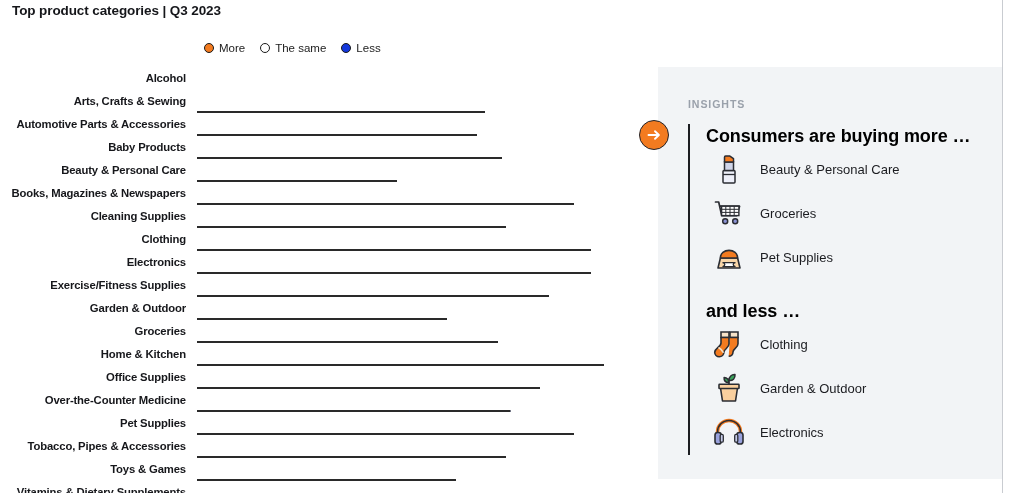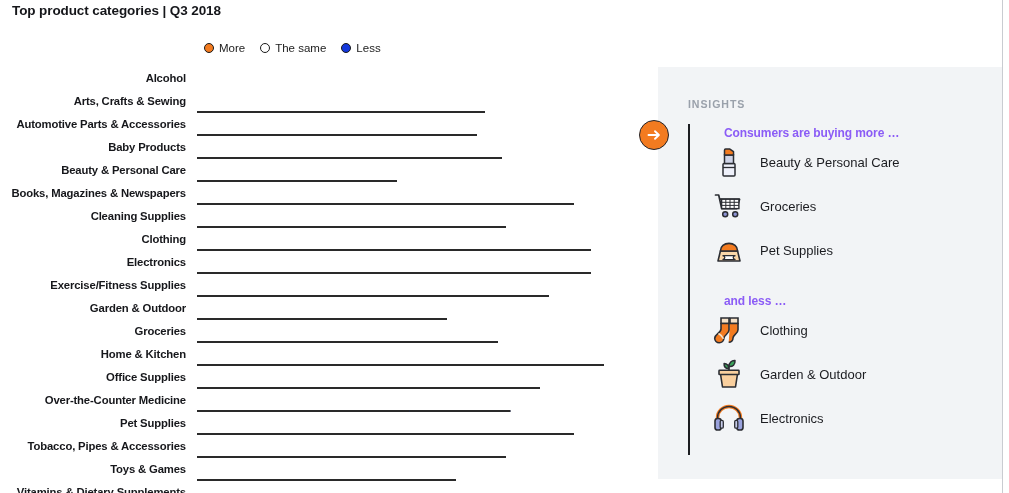--- a/index.html
+++ b/index.html
@@ -104,7 +104,7 @@
 
 <div id="root">
 
-  <div class="title">Top product categories | Q3 2018</div>
+  <div class="title">Top product categories | Q3 2023</div>
 
   <div class="chart">
 

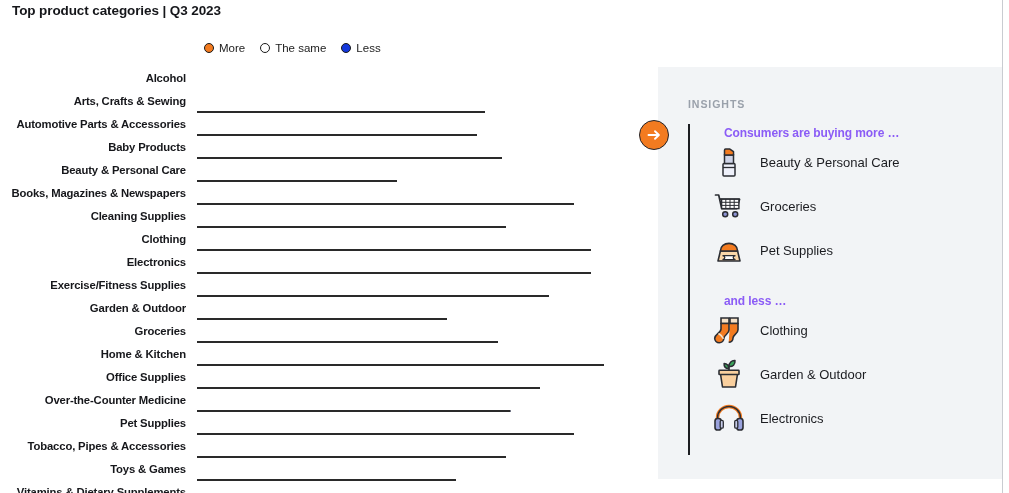--- a/index.html
+++ b/index.html
@@ -79,8 +79,8 @@
     padding-left: 16px;
   }
   .ins-heading {
-    font-size: 12px; font-weight: bold; color: #8b5cf6;
-    margin-top: 2px; letter-spacing: -0.1px; margin-left: 18px;
+    font-size: 18px; font-weight: bold; color: #000000;
+    margin-top: 2px; letter-spacing: -0.1px;
   }
   .ins-heading.second { margin-top: 22px; }
   .ins-item {

